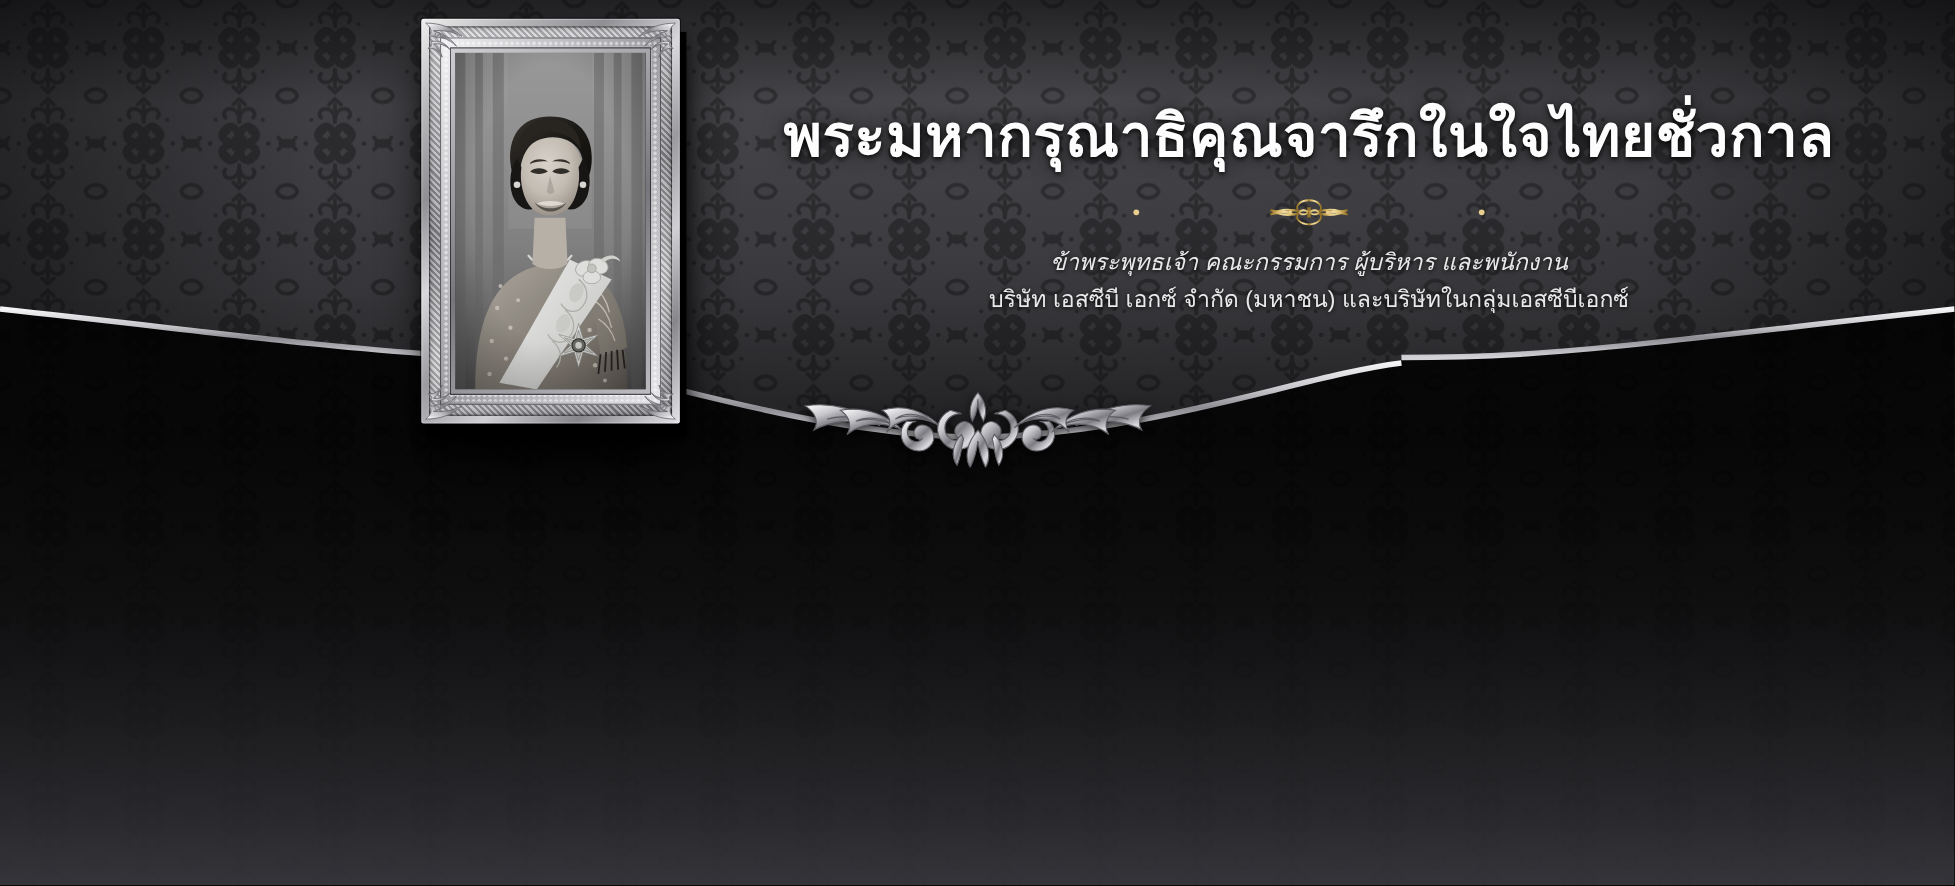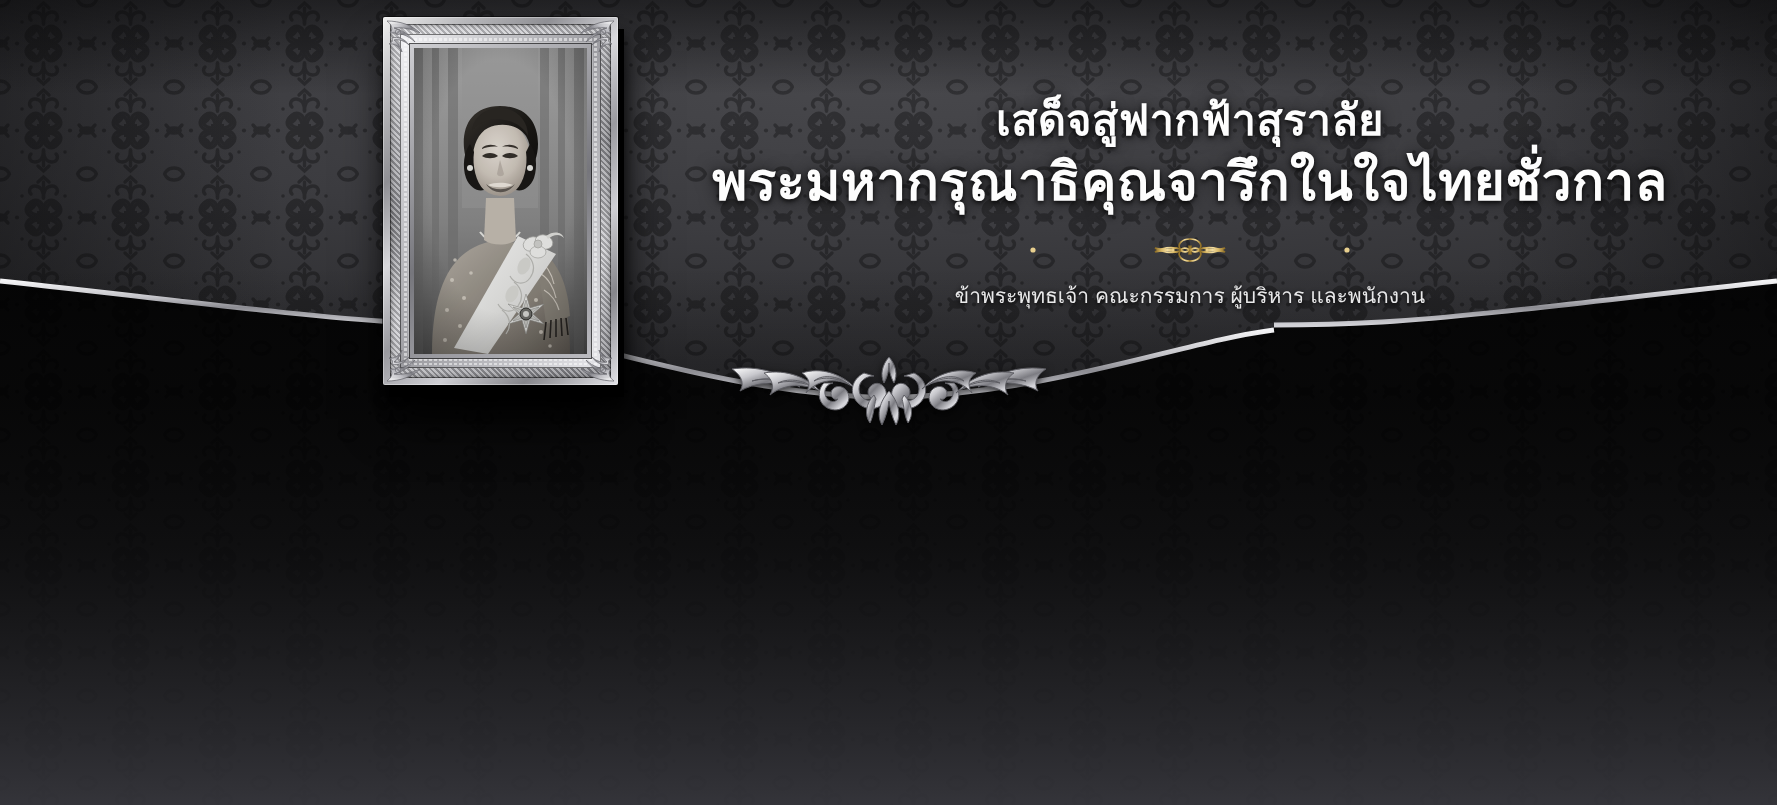--- a/index.html
+++ b/index.html
@@ -500,7 +500,6 @@
   </div>
 
   <div id="text-block">
-    <div id="title-1" class="thai">เสด็จสู่ฟากฟ้าสุราลัย</div>
     <div id="title-2" class="thai">พระมหากรุณาธิคุณจารึกในใจไทยชั่วกาล</div>
 
     <div id="gold-divider">

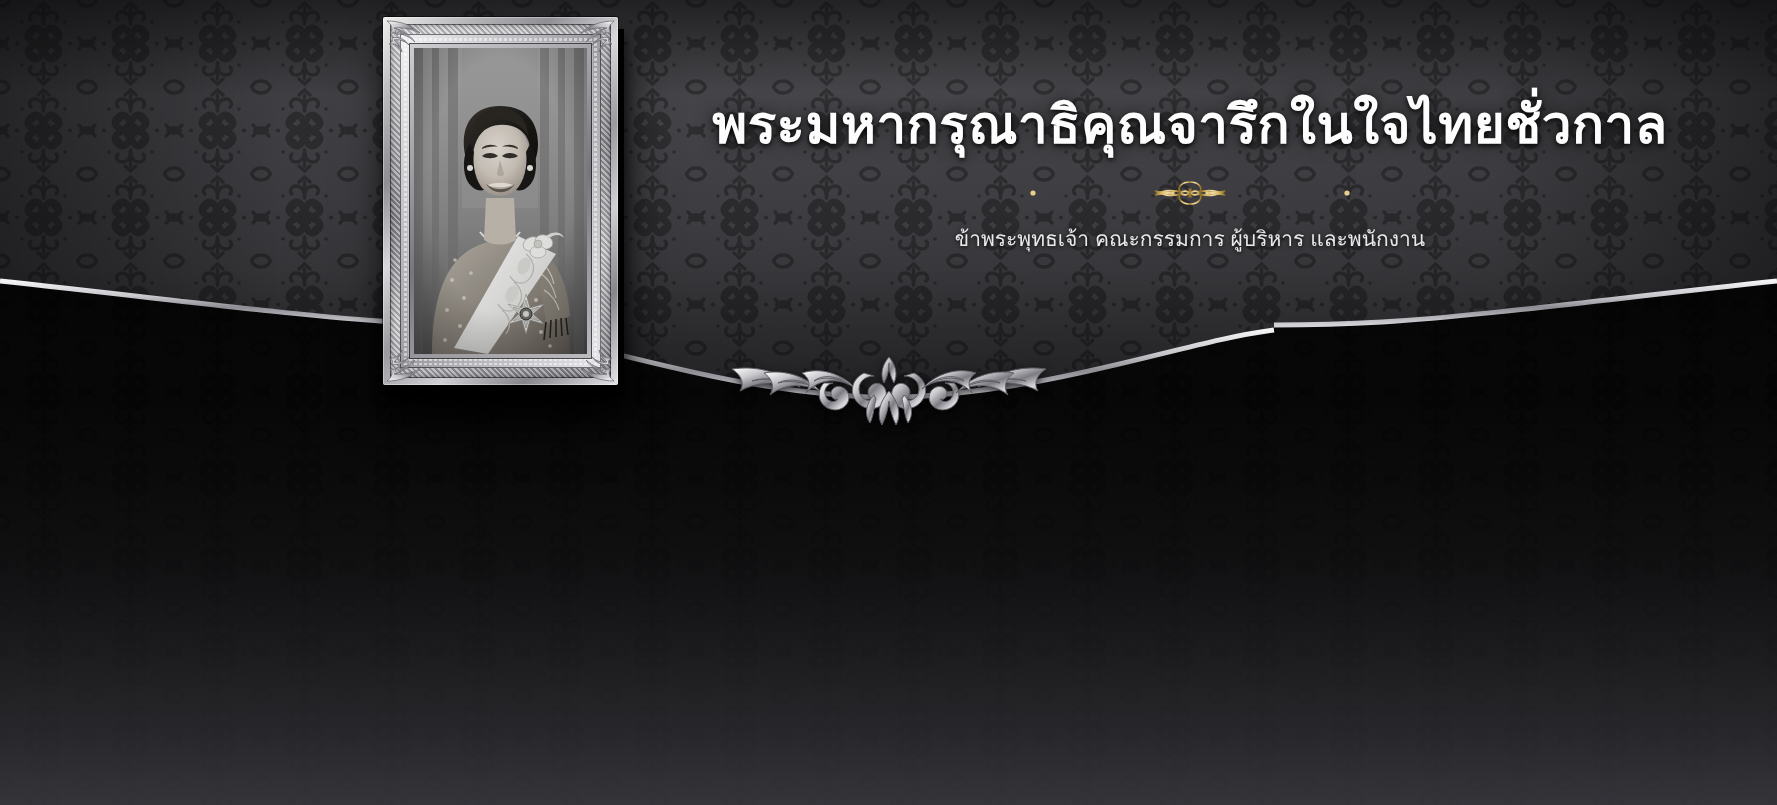--- a/index.html
+++ b/index.html
@@ -116,7 +116,7 @@
     color:#e9e9ea;font-size:21px;line-height:1.62;font-weight:400;
     text-shadow:0 1px 4px rgba(0,0,0,.9);
   }
-  #sub-1{margin-top:12px;}
+  #sub-1{margin-top:12px;font-style:italic;}
 
   
   #kranok{

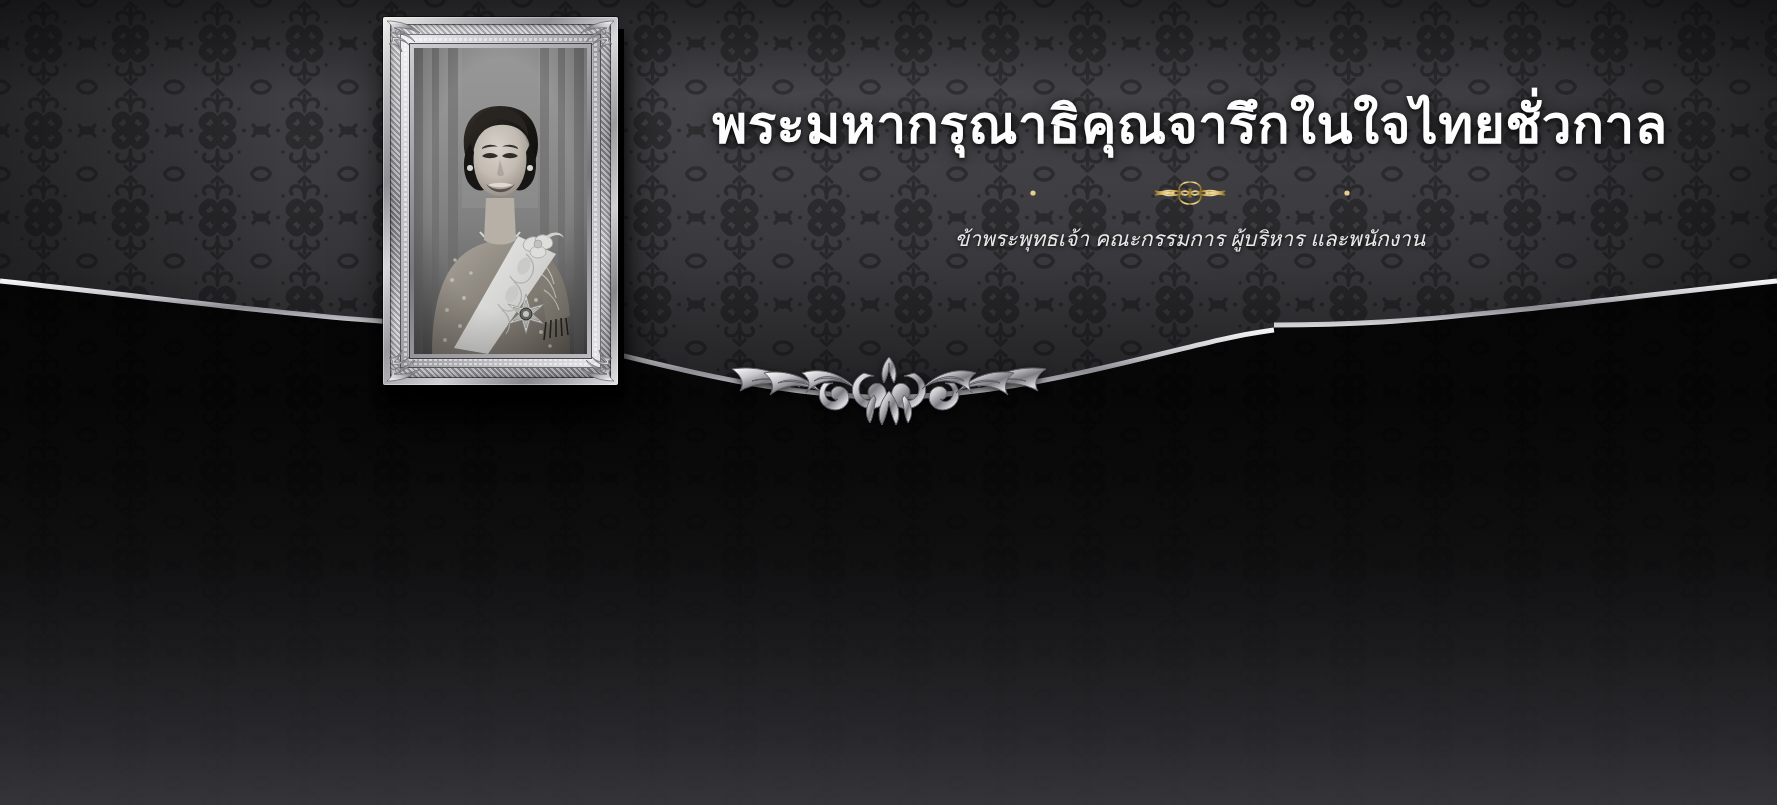--- a/index.html
+++ b/index.html
@@ -530,6 +530,7 @@
     </div>
 
     <div id="sub-1" class="thai">ข้าพระพุทธเจ้า คณะกรรมการ ผู้บริหาร และพนักงาน</div>
+    <div id="sub-2" class="thai">บริษัท เอสซีบี เอกซ์ จำกัด (มหาชน) และบริษัทในกลุ่มเอสซีบีเอกซ์</div>
   </div>
 
 </div>

